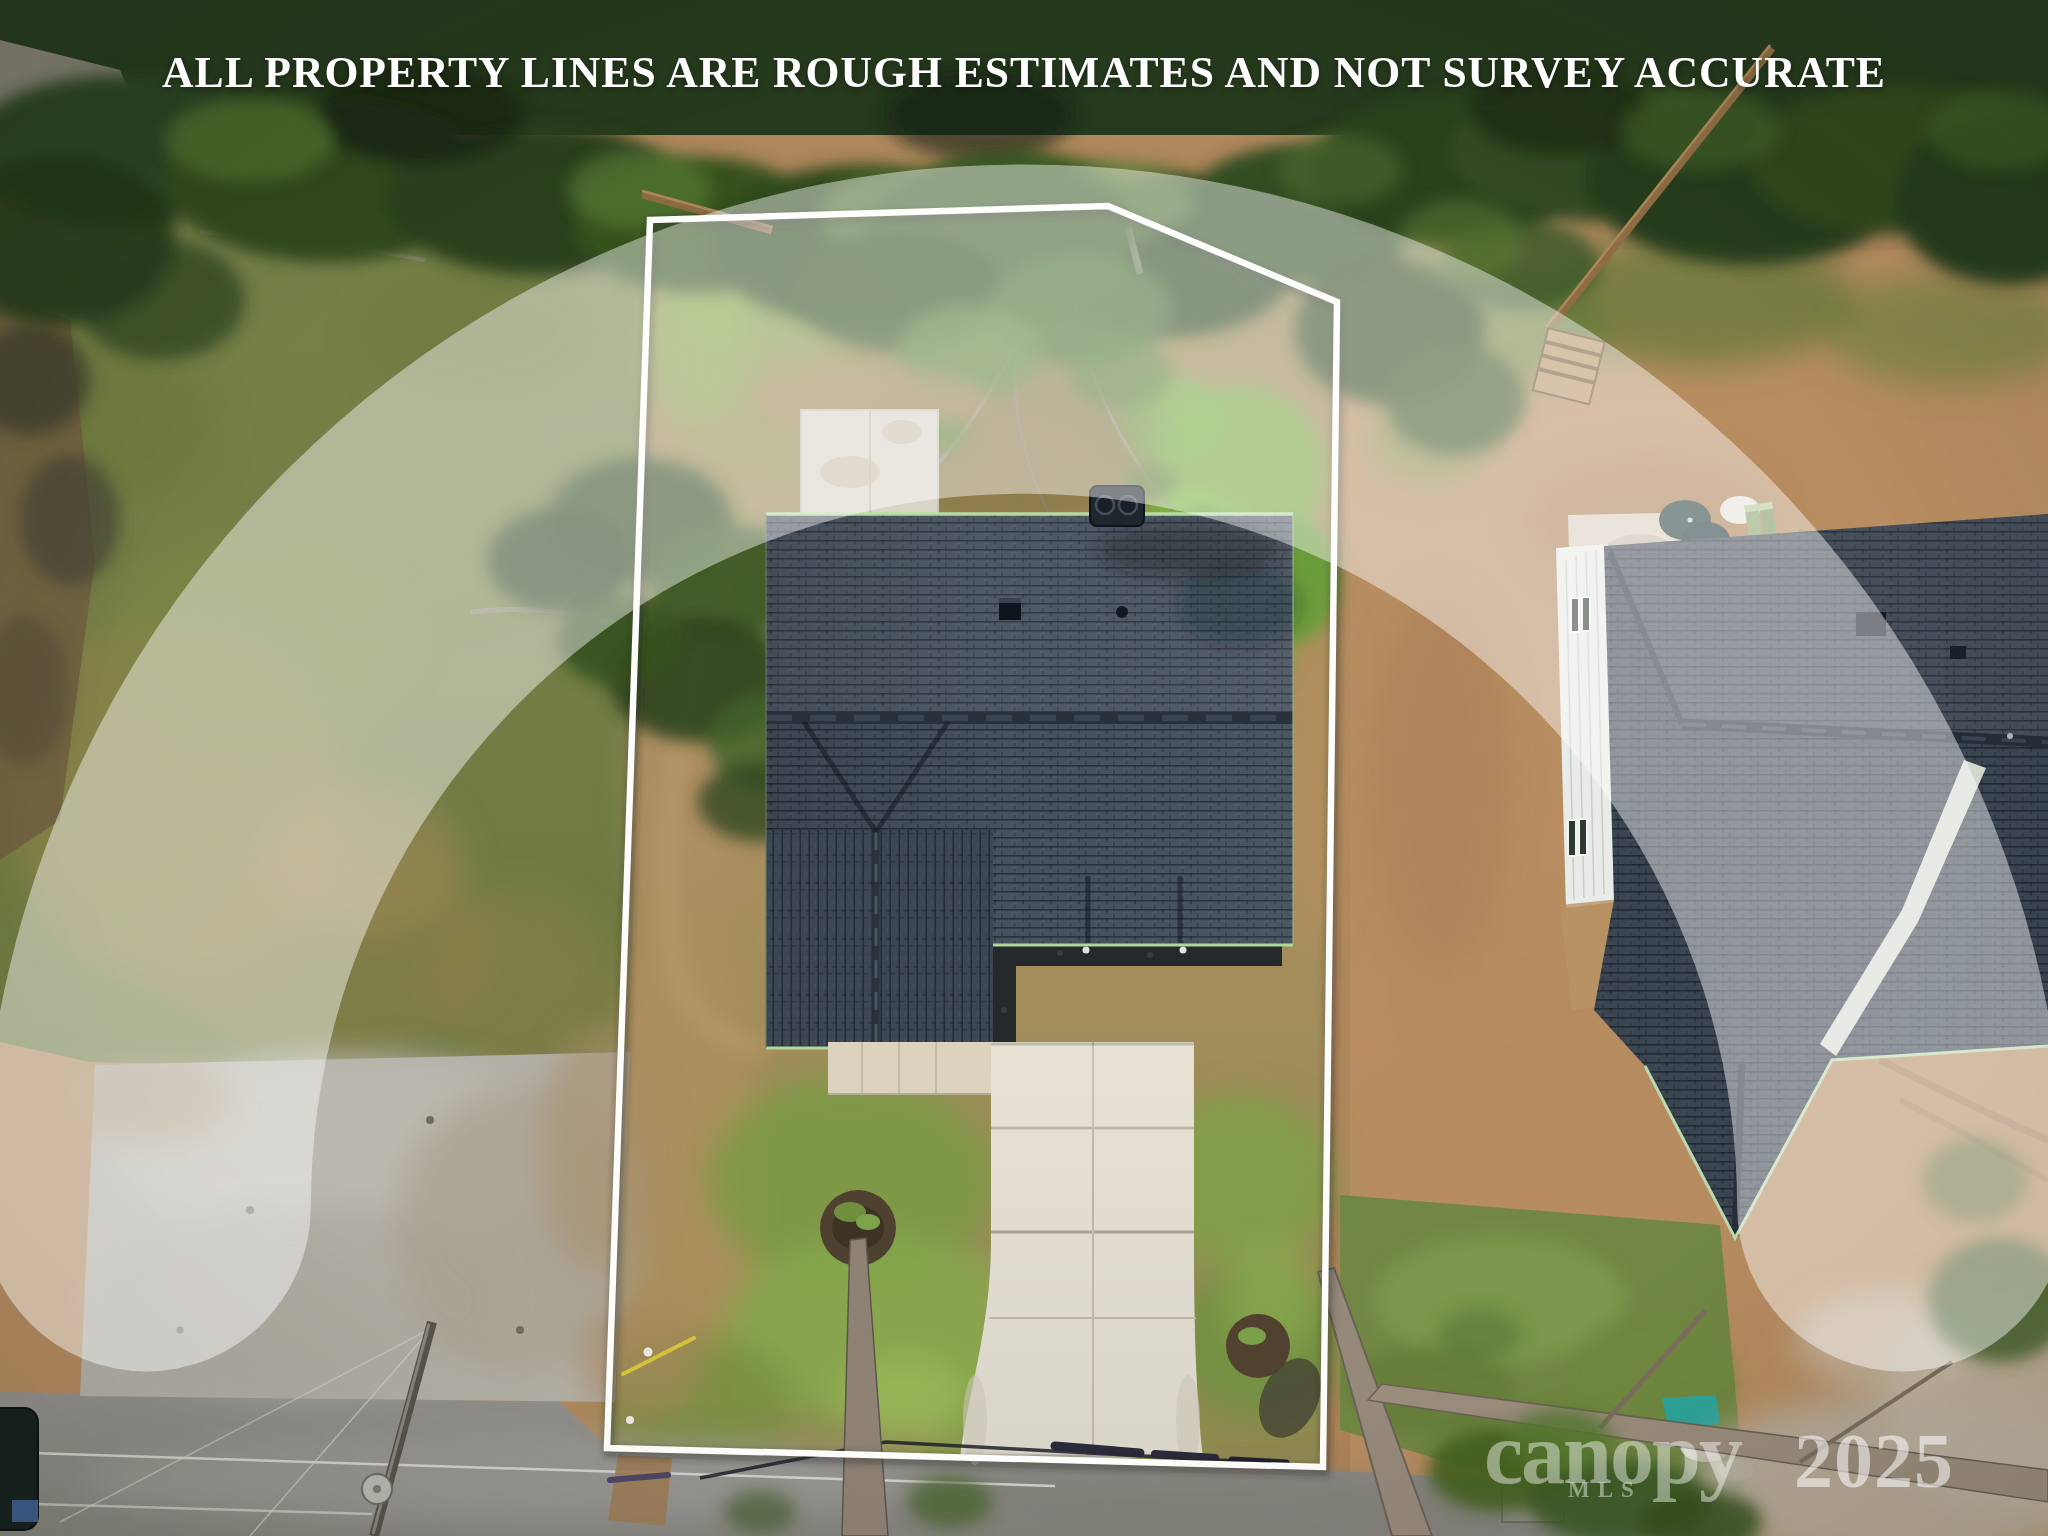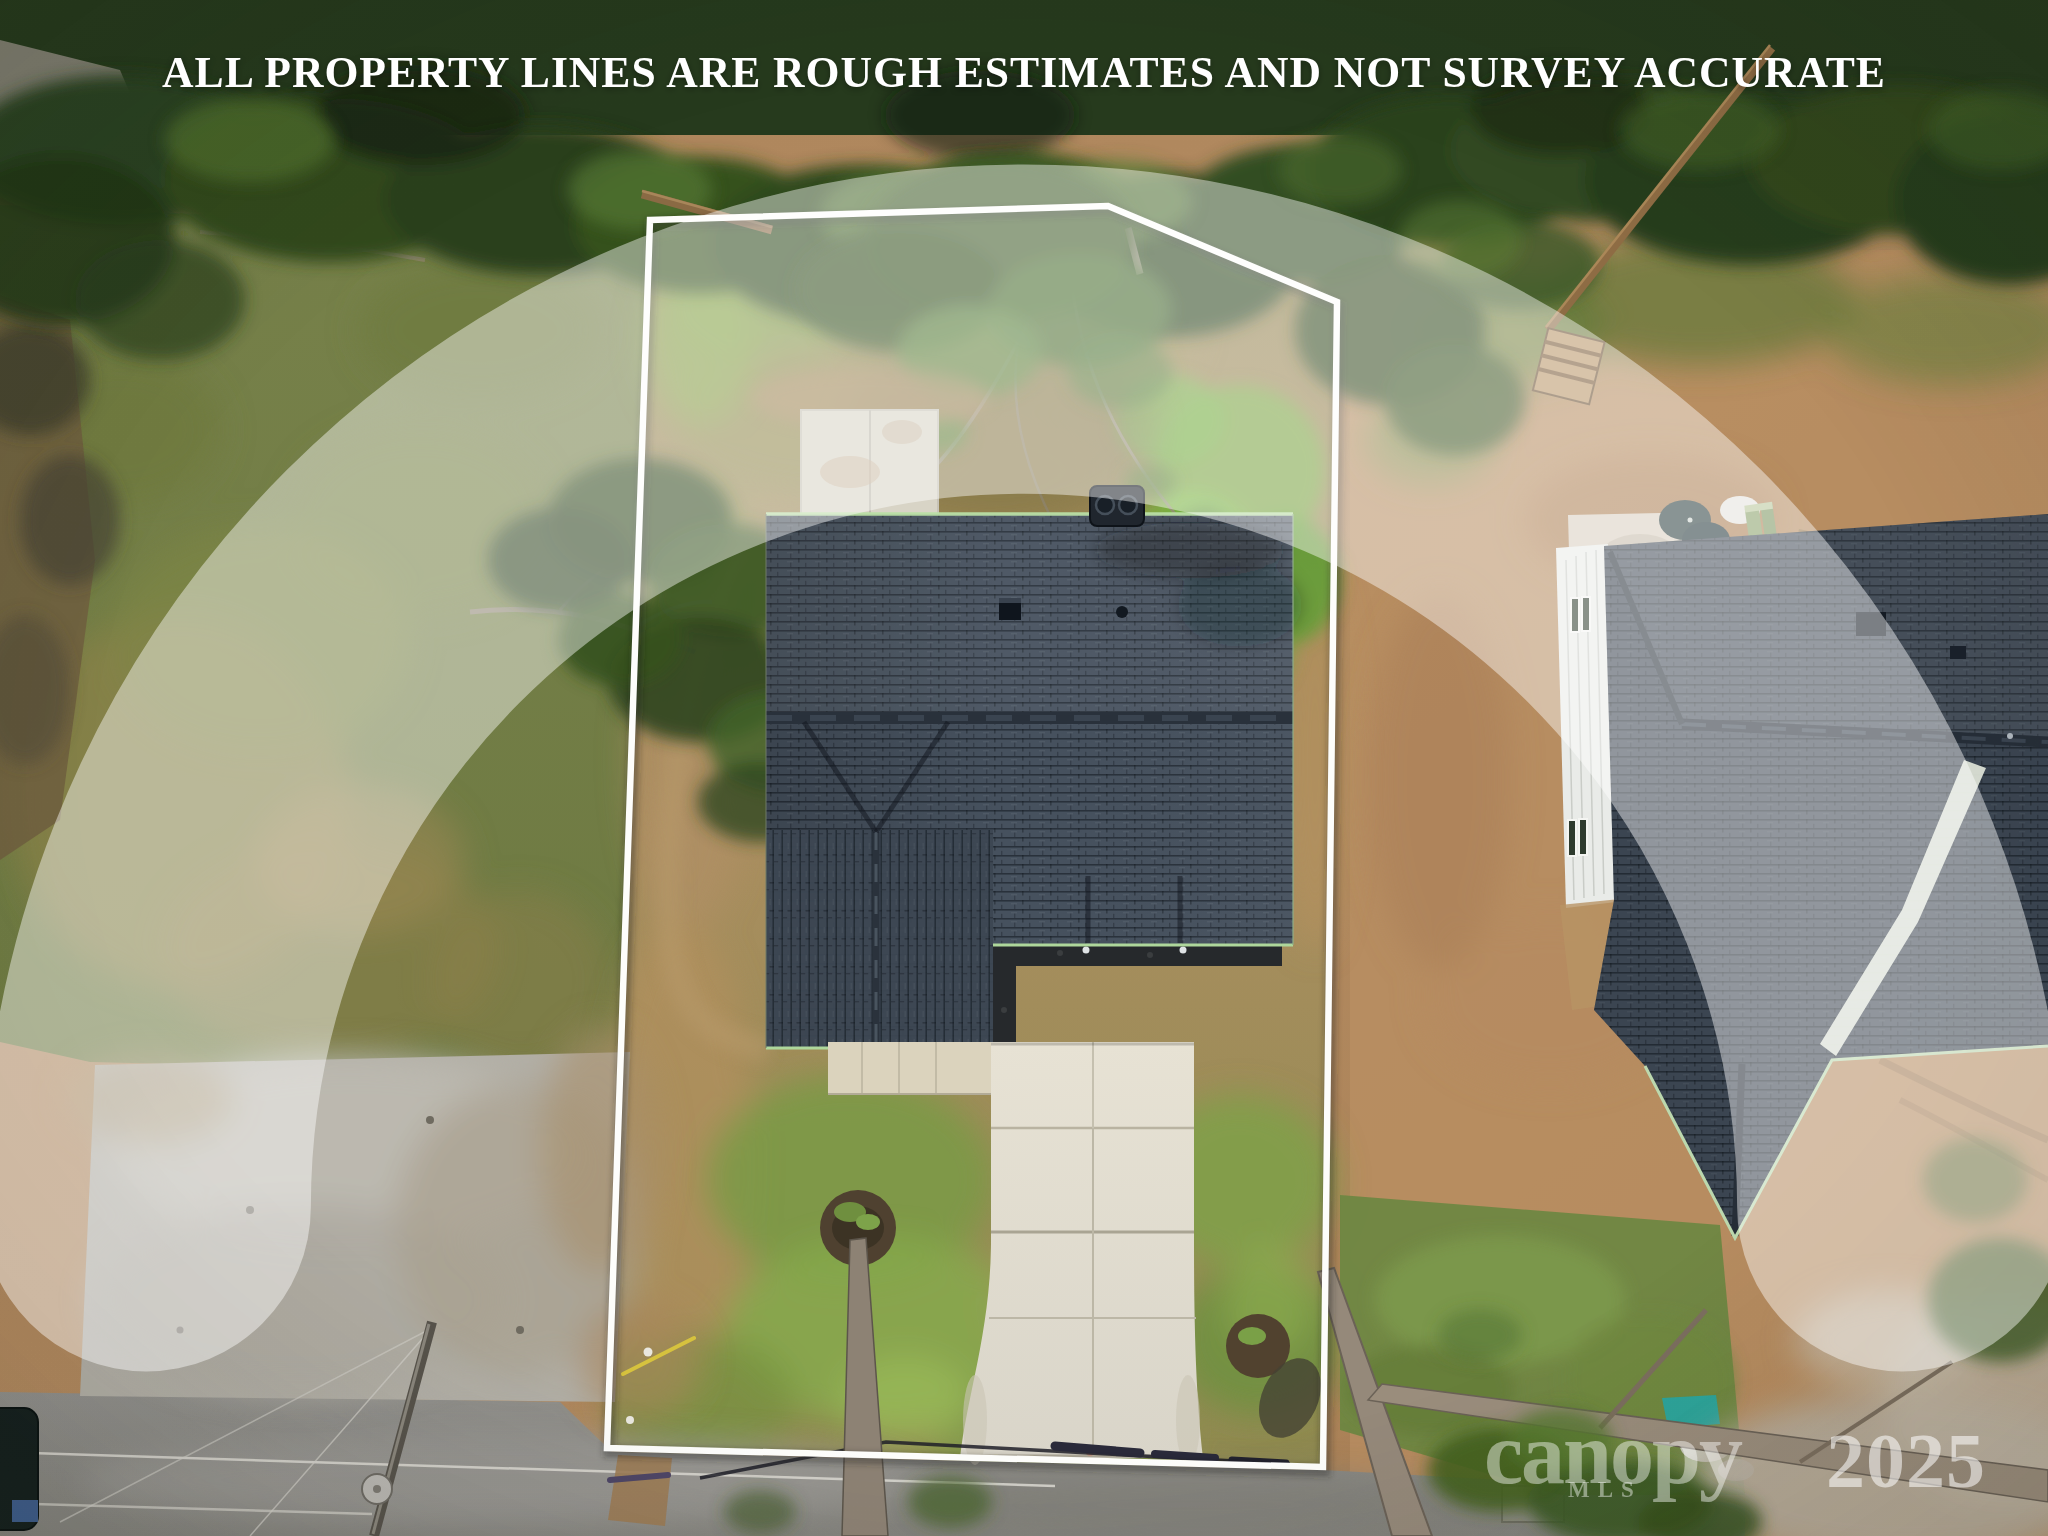--- a/index.html
+++ b/index.html
@@ -12,7 +12,7 @@
     text-shadow:0 2px 6px rgba(0,0,0,.35);}
   .wm{color:rgba(255,255,255,.55);font-weight:bold;}
   #wm-forsale{left:auto;right:74px;top:1346px;font-size:76px;letter-spacing:-2px;}
-  #wm-year{left:auto;right:62px;top:1422px;font-size:78px;letter-spacing:1px;}
+  #wm-year{left:auto;right:94px;top:1422px;font-size:78px;letter-spacing:1px;}
   #wm-canopy{left:1484px;top:1410px;font-size:88px;font-weight:bold;
     letter-spacing:-2px;color:rgba(255,255,255,.44);text-transform:lowercase;}
   #wm-canopy-arc{position:absolute;left:1576px;top:1392px;}

